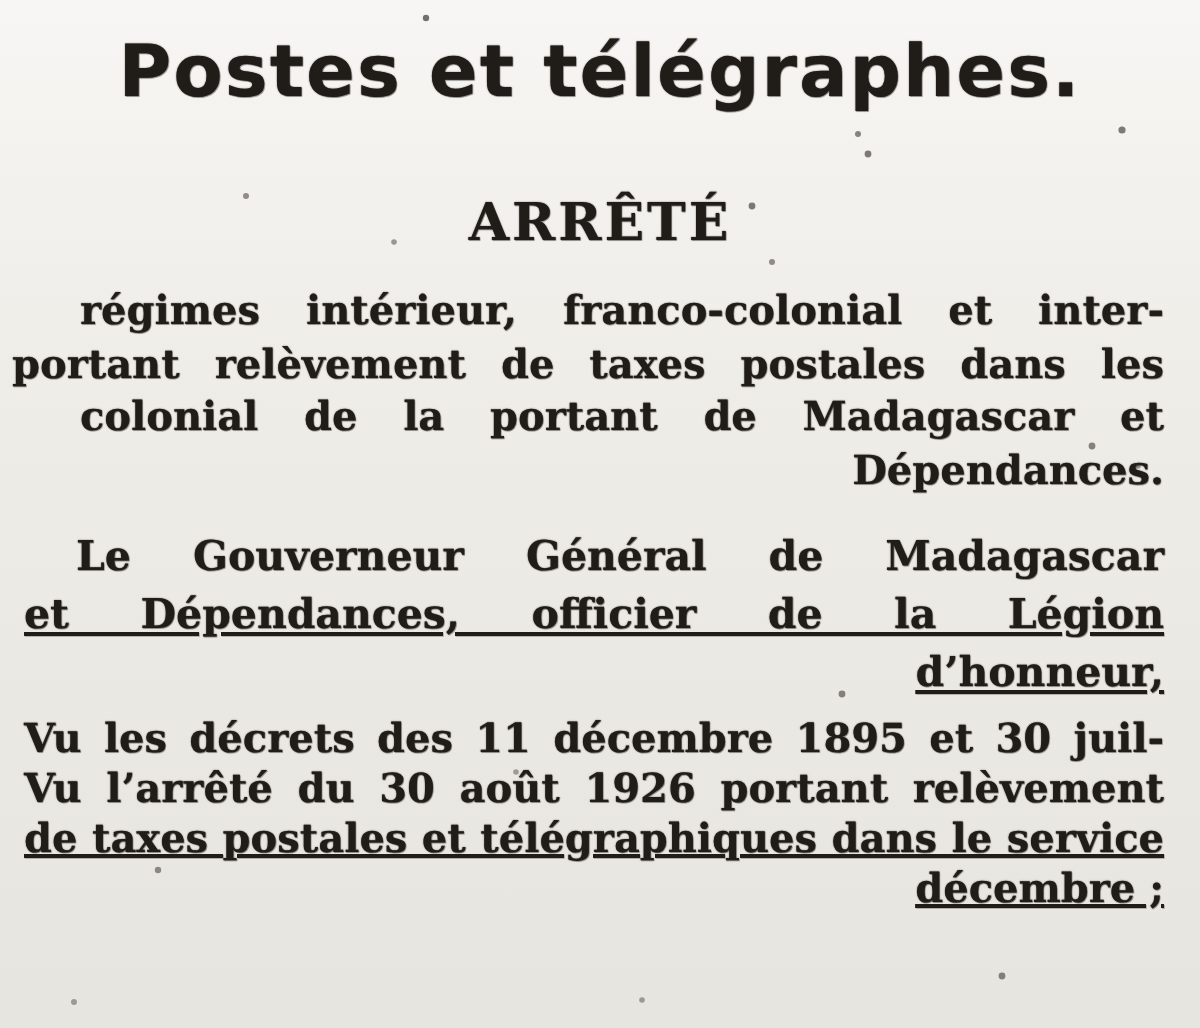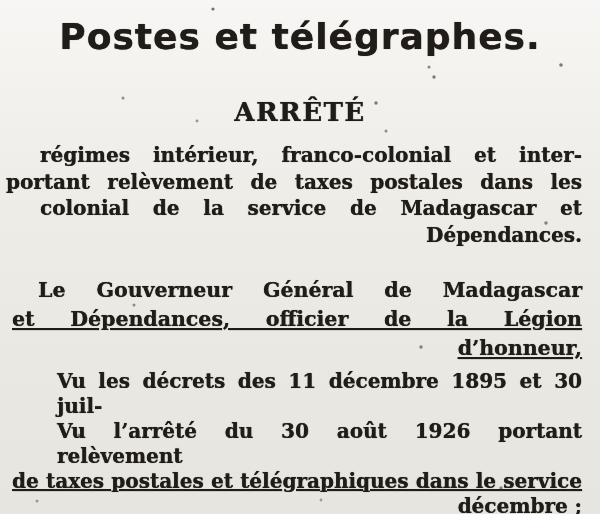--- a/index.html
+++ b/index.html
@@ -96,7 +96,7 @@
     <div class="para p-intro">
       <div class="line j ind1">régimes intérieur, franco-colonial et inter-</div>
       <div class="line j ind0">portant relèvement de taxes postales dans les</div>
-      <div class="line j ind1">colonial de la service de Madagascar et</div>
+      <div class="line j ind1">colonial de la portant de Madagascar et</div>
       <div class="line ind1">Dépendances.</div>
     </div>
 

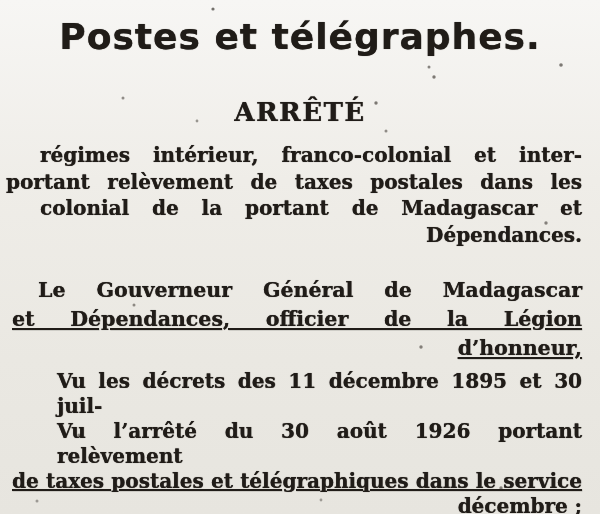--- a/index.html
+++ b/index.html
@@ -42,7 +42,7 @@
   }
   .para { margin: 0; }
   .p-intro    { margin-top: 18px; line-height: 26.5px; }
-  .p-governor { margin-top: 28px; line-height: 29px; font-size: 20.5px; }
+  .p-governor { margin-top: 16px; line-height: 29px; font-size: 20.5px; }
   .p-decrees  { margin-top: 6px;  line-height: 25px; }
   .p-arrete   { margin-top: 0;    line-height: 25px; }
   .line { text-align: right; }

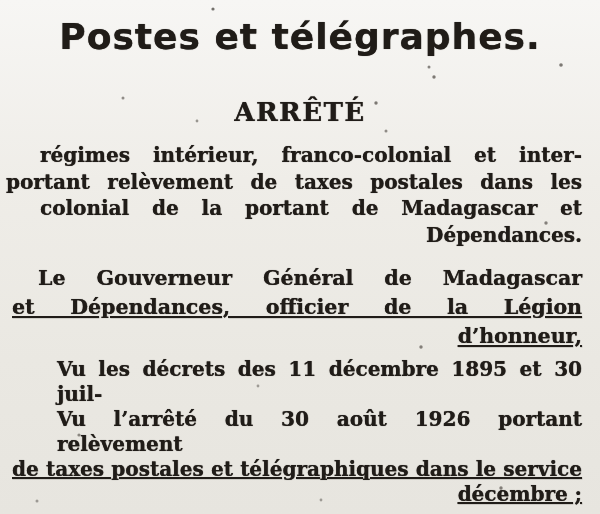--- a/index.html
+++ b/index.html
@@ -51,7 +51,7 @@
   .ind1 { padding-left: 40px; }
   .ind2 { padding-left: 38px; }
   .ind3 { padding-left: 12px; text-decoration: underline; }
-  .ind4 { padding-left: 28px; margin-left: 29px; }
+  .ind4 { padding-left: 12px; }
   
   .specks {
     position: absolute;

